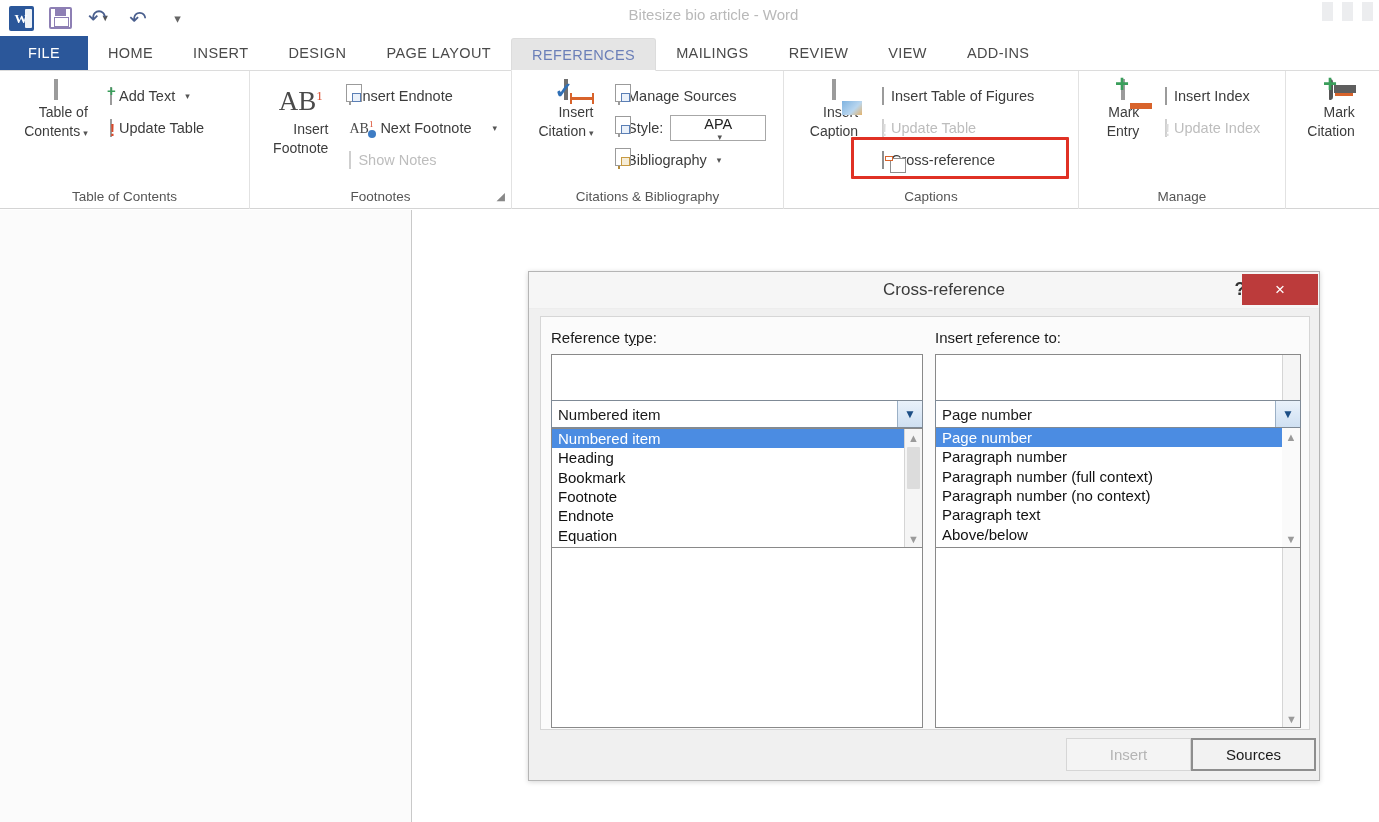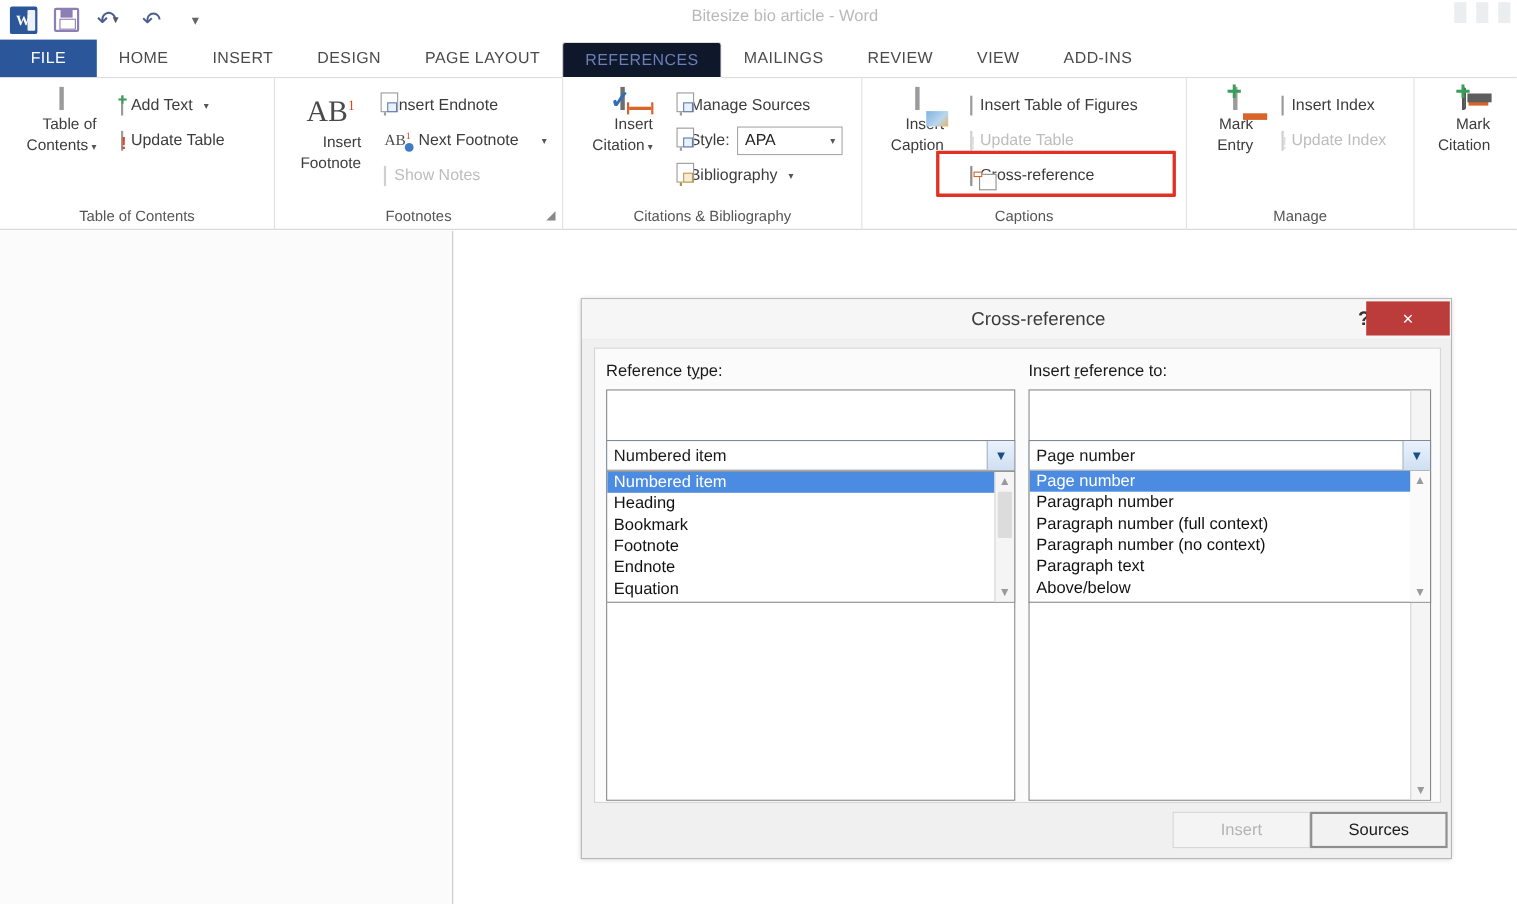--- a/index.html
+++ b/index.html
@@ -124,7 +124,7 @@
   }
   .tab.active {
     color: #6b7fb8;
-    background: #0f172a;
+    background: #e5e5e5;
     border: 1px solid #dcdcdc;
     border-bottom: 1px solid #ffffff;
     border-radius: 3px 3px 0 0;

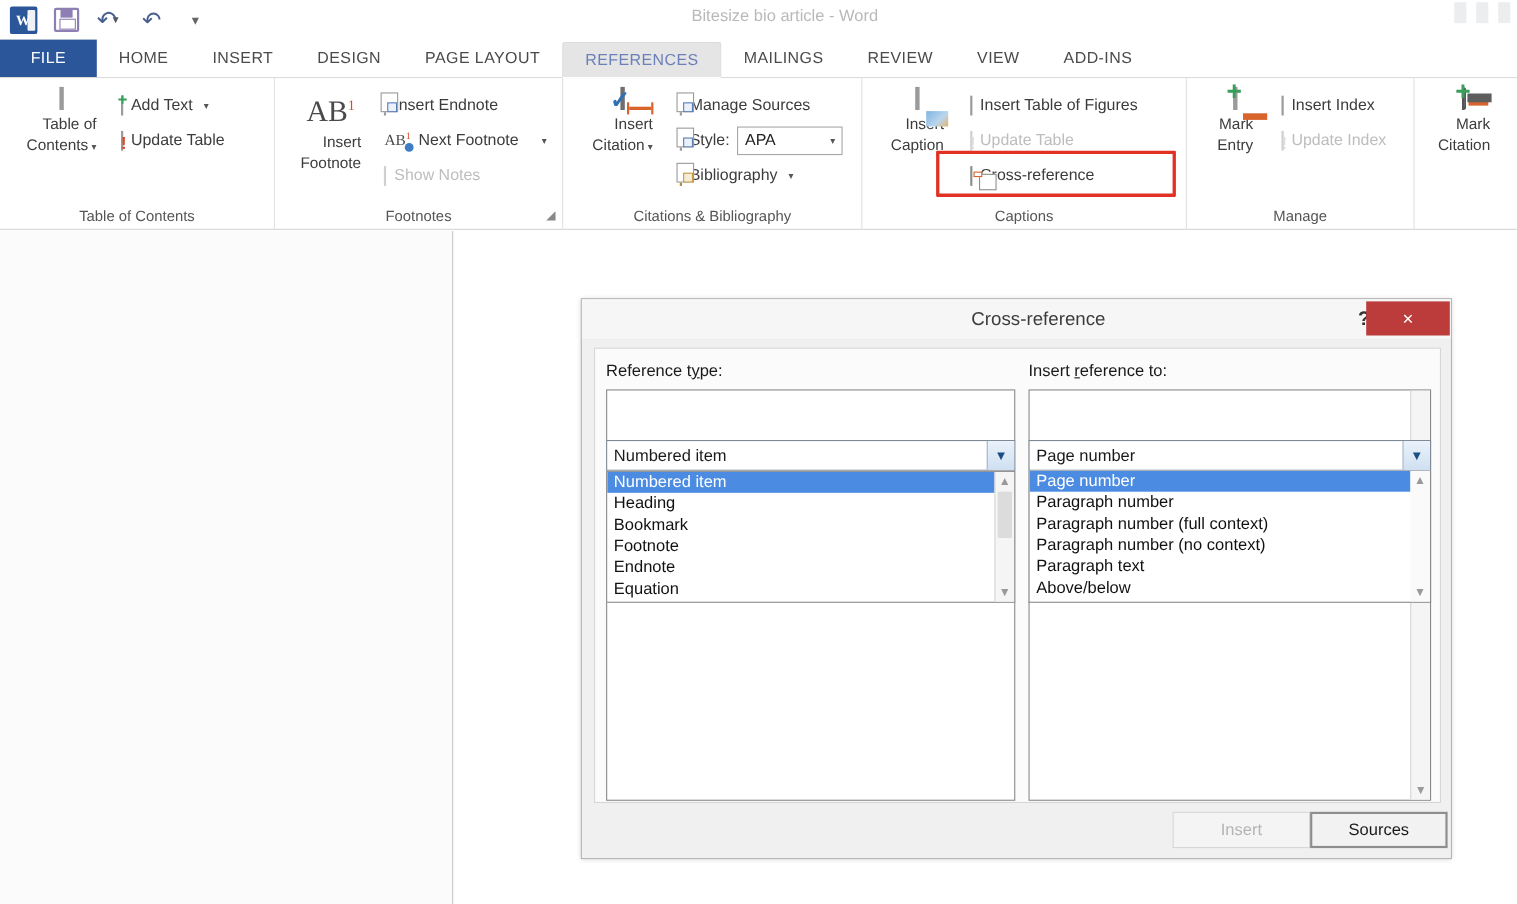--- a/index.html
+++ b/index.html
@@ -281,6 +281,7 @@
     padding: 0 6px;
     font-size: 14.5px; color: #222;
     justify-content: space-between;
+    flex-direction: column;
   }
   .img-ic {
     width: 9px; height: 7px;

